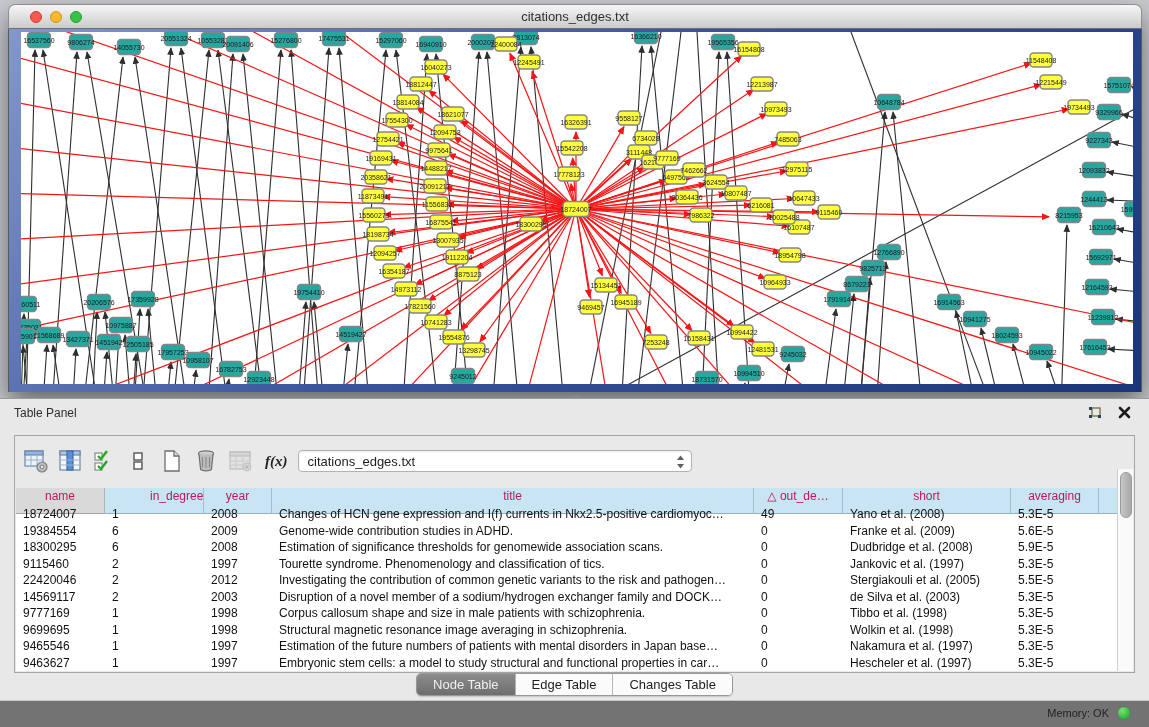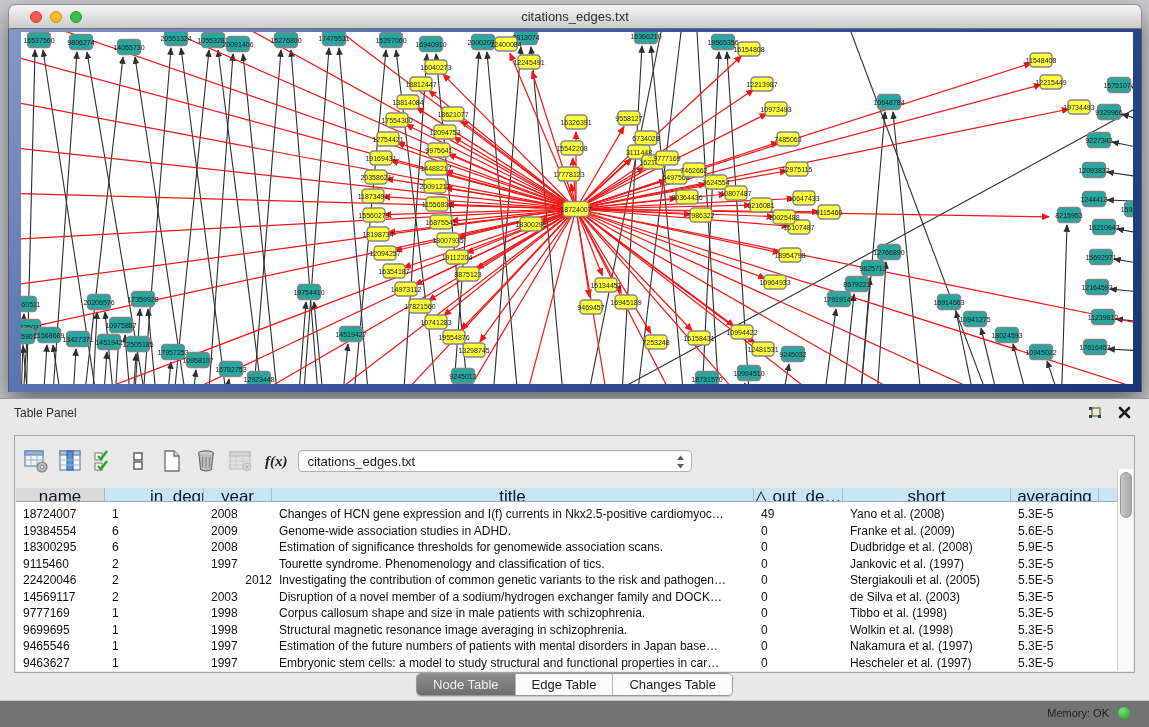--- a/index.html
+++ b/index.html
@@ -51,7 +51,7 @@
   
   .tbl{position:absolute;left:1px;right:1px;top:52px;bottom:1px;background:#ffffff;overflow:hidden;}
   .tbl-header{display:flex;height:18px;}
-  .hcell{box-sizing:border-box;height:14px;line-height:17px;font-size:17px;color:#0f172a;text-align:center;
+  .hcell{box-sizing:border-box;height:26px;line-height:17px;font-size:12px;color:#be185d;text-align:center;
     background:#c9e4f2;border-right:1px solid #9fc0d2;border-bottom:1px solid #8fb0c2;cursor:pointer;
     overflow:hidden;white-space:nowrap;}
   .hcell.gray{background:#d9d9d9;border-right:1px solid #b3b3b3;border-bottom:1px solid #a5a5a5;}

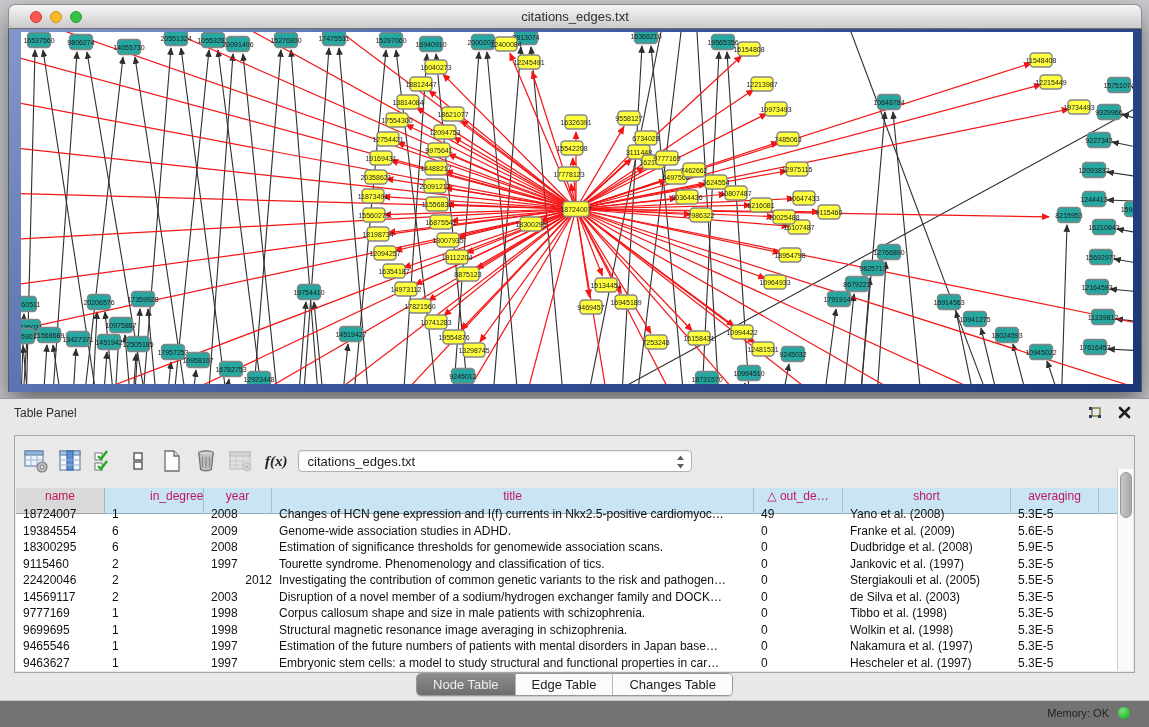--- a/index.html
+++ b/index.html
@@ -884,7 +884,7 @@
             <div class="tcell" style="width: 89px;">19384554</div>
             <div class="tcell" style="width: 99px;">6</div>
             <div class="tcell" style="width: 68px;">2009</div>
-            <div class="tcell" style="width: 482px;">Genome-wide association studies in ADHD.</div>
+            <div class="tcell" style="width: 482px;">Genome-wide contribution studies in ADHD.</div>
             <div class="tcell" style="width: 89px;">0</div>
             <div class="tcell" style="width: 168px;">Franke et al. (2009)</div>
             <div class="tcell" style="width: 88px;">5.6E-5</div>

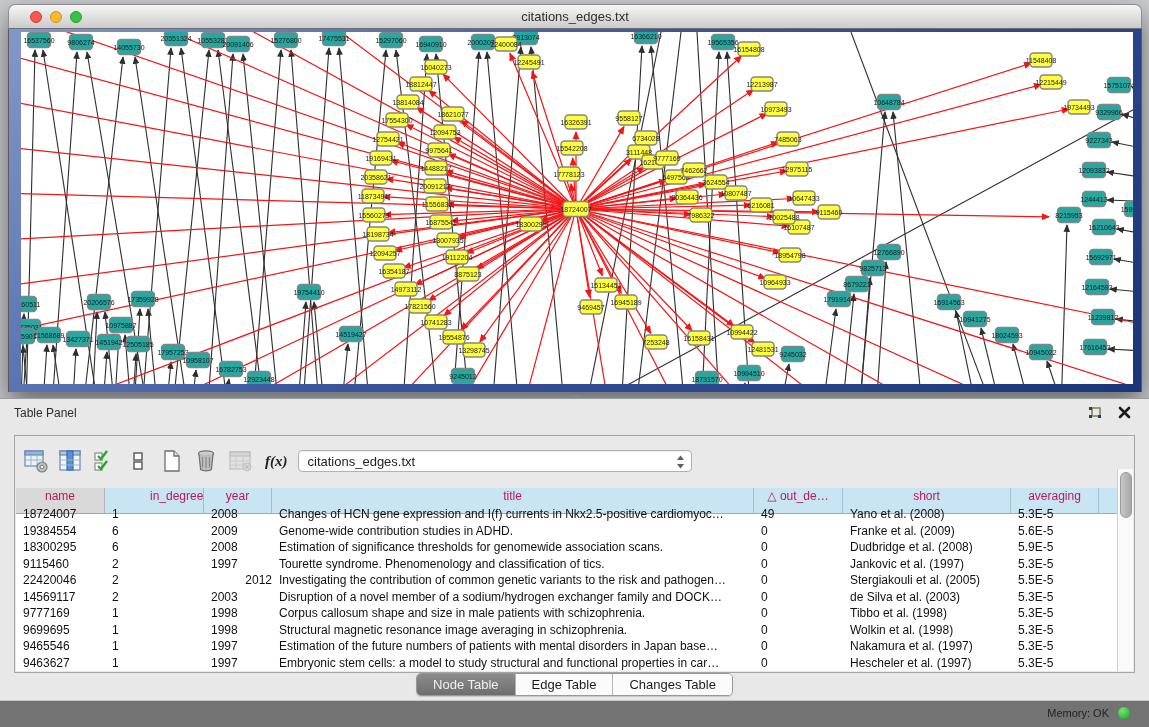--- a/index.html
+++ b/index.html
@@ -910,7 +910,7 @@
           <div class="trow">
             <div class="tcell" style="width: 89px;">22420046</div>
             <div class="tcell" style="width: 99px;">2</div>
-            <div class="tcell" style="width: 68px; text-align: right;">2012</div>
+            <div class="tcell" style="width: 68px;">2012</div>
             <div class="tcell" style="width: 482px;">Investigating the contribution of common genetic variants to the risk and pathogen…</div>
             <div class="tcell" style="width: 89px;">0</div>
             <div class="tcell" style="width: 168px;">Stergiakouli et al. (2005)</div>

